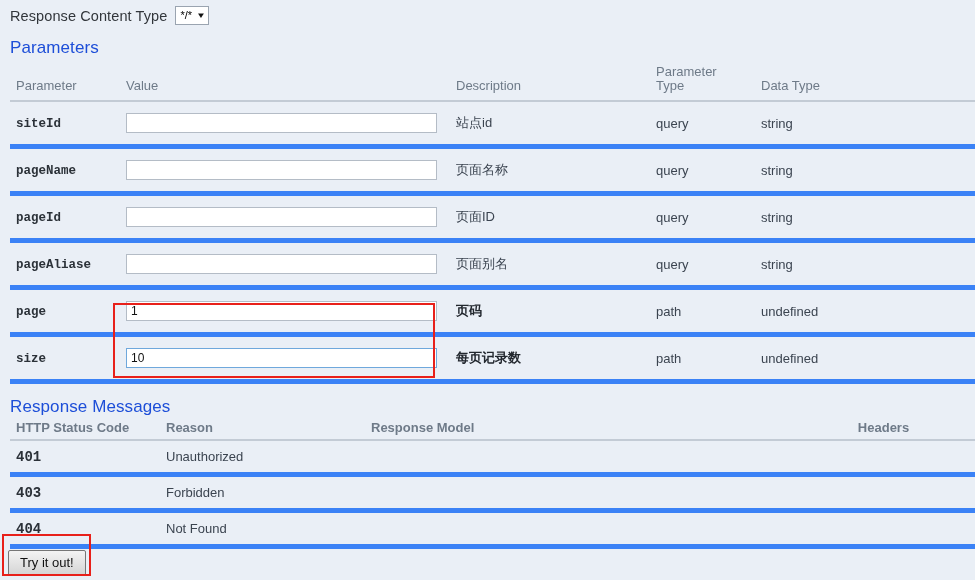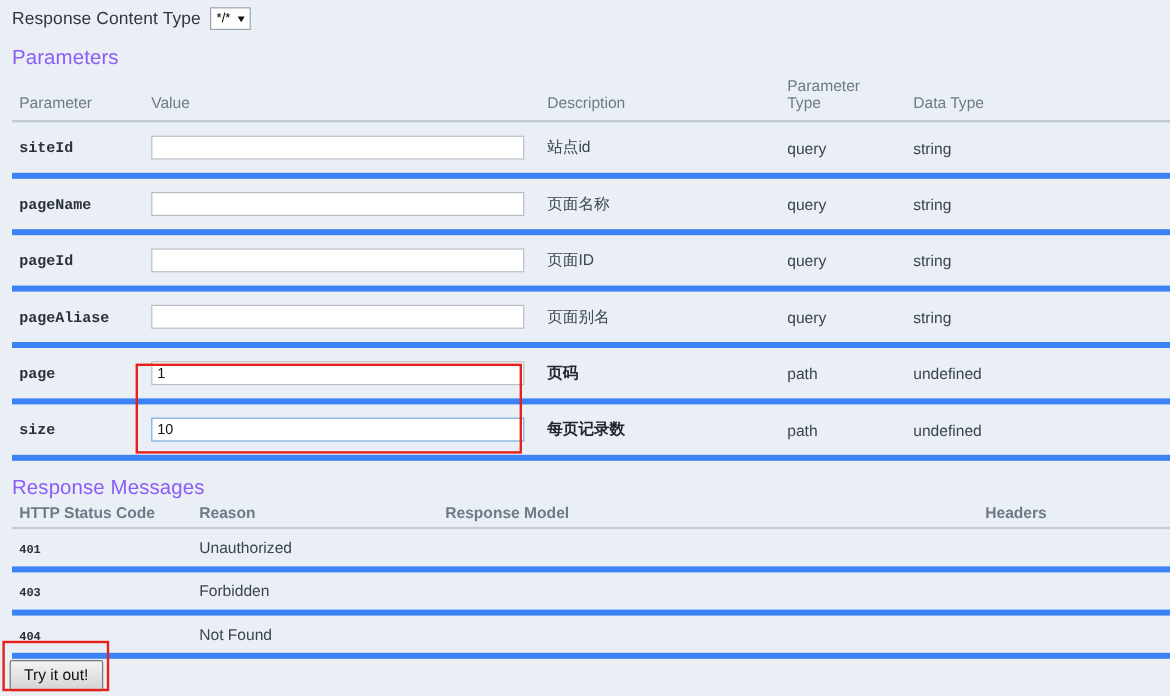--- a/index.html
+++ b/index.html
@@ -64,7 +64,7 @@
 
   
   .section-title {
-    color: #8b5cf6;
+    color: #1d4ed8;
     font-size: 17px;
     font-weight: normal;
     padding-left: 10px;

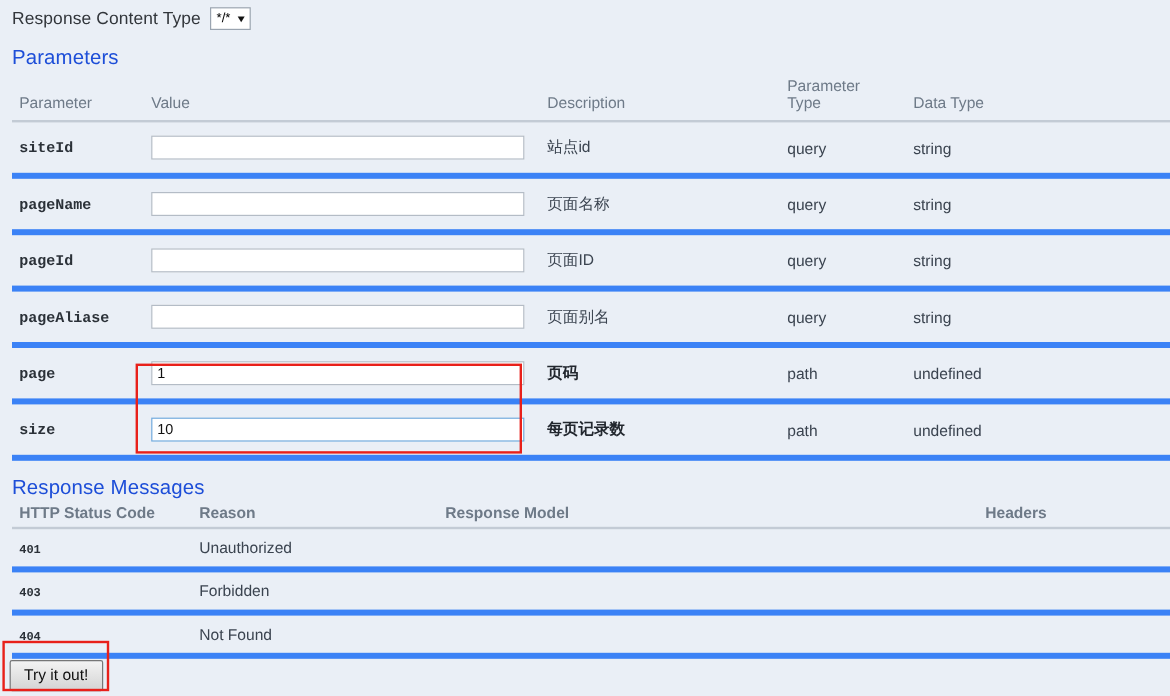--- a/index.html
+++ b/index.html
@@ -157,7 +157,7 @@
     border-bottom: 2px solid #c3cbd5;
     font-weight: bold;
   }
-  #resp-table th.th-headers { text-align: left; padding-right: 29px; }
+  #resp-table th.th-headers { text-align: center; padding-right: 29px; }
   #resp-table tbody tr { height: 31px; }
   #resp-table td { height: 31px; }
   .status-code {

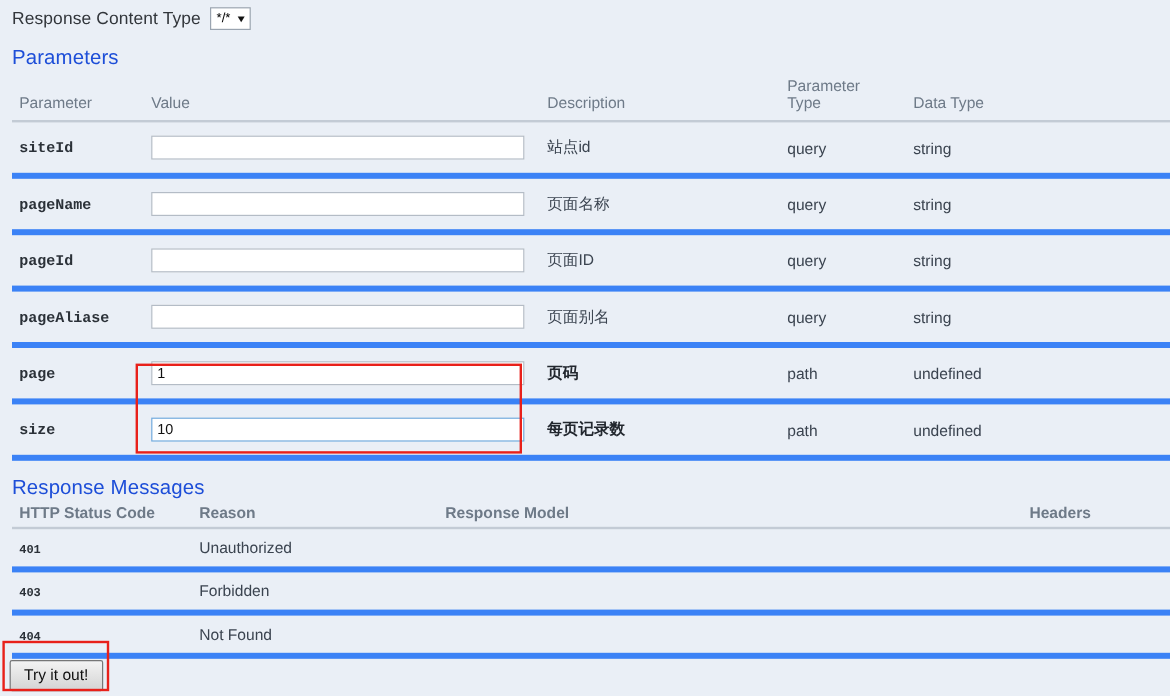--- a/index.html
+++ b/index.html
@@ -162,7 +162,7 @@
   #resp-table td { height: 31px; }
   .status-code {
     font-family: "Liberation Mono", monospace;
-    font-size: 10px;
+    font-size: 14px;
     font-weight: bold;
     color: #2b3138;
   }

